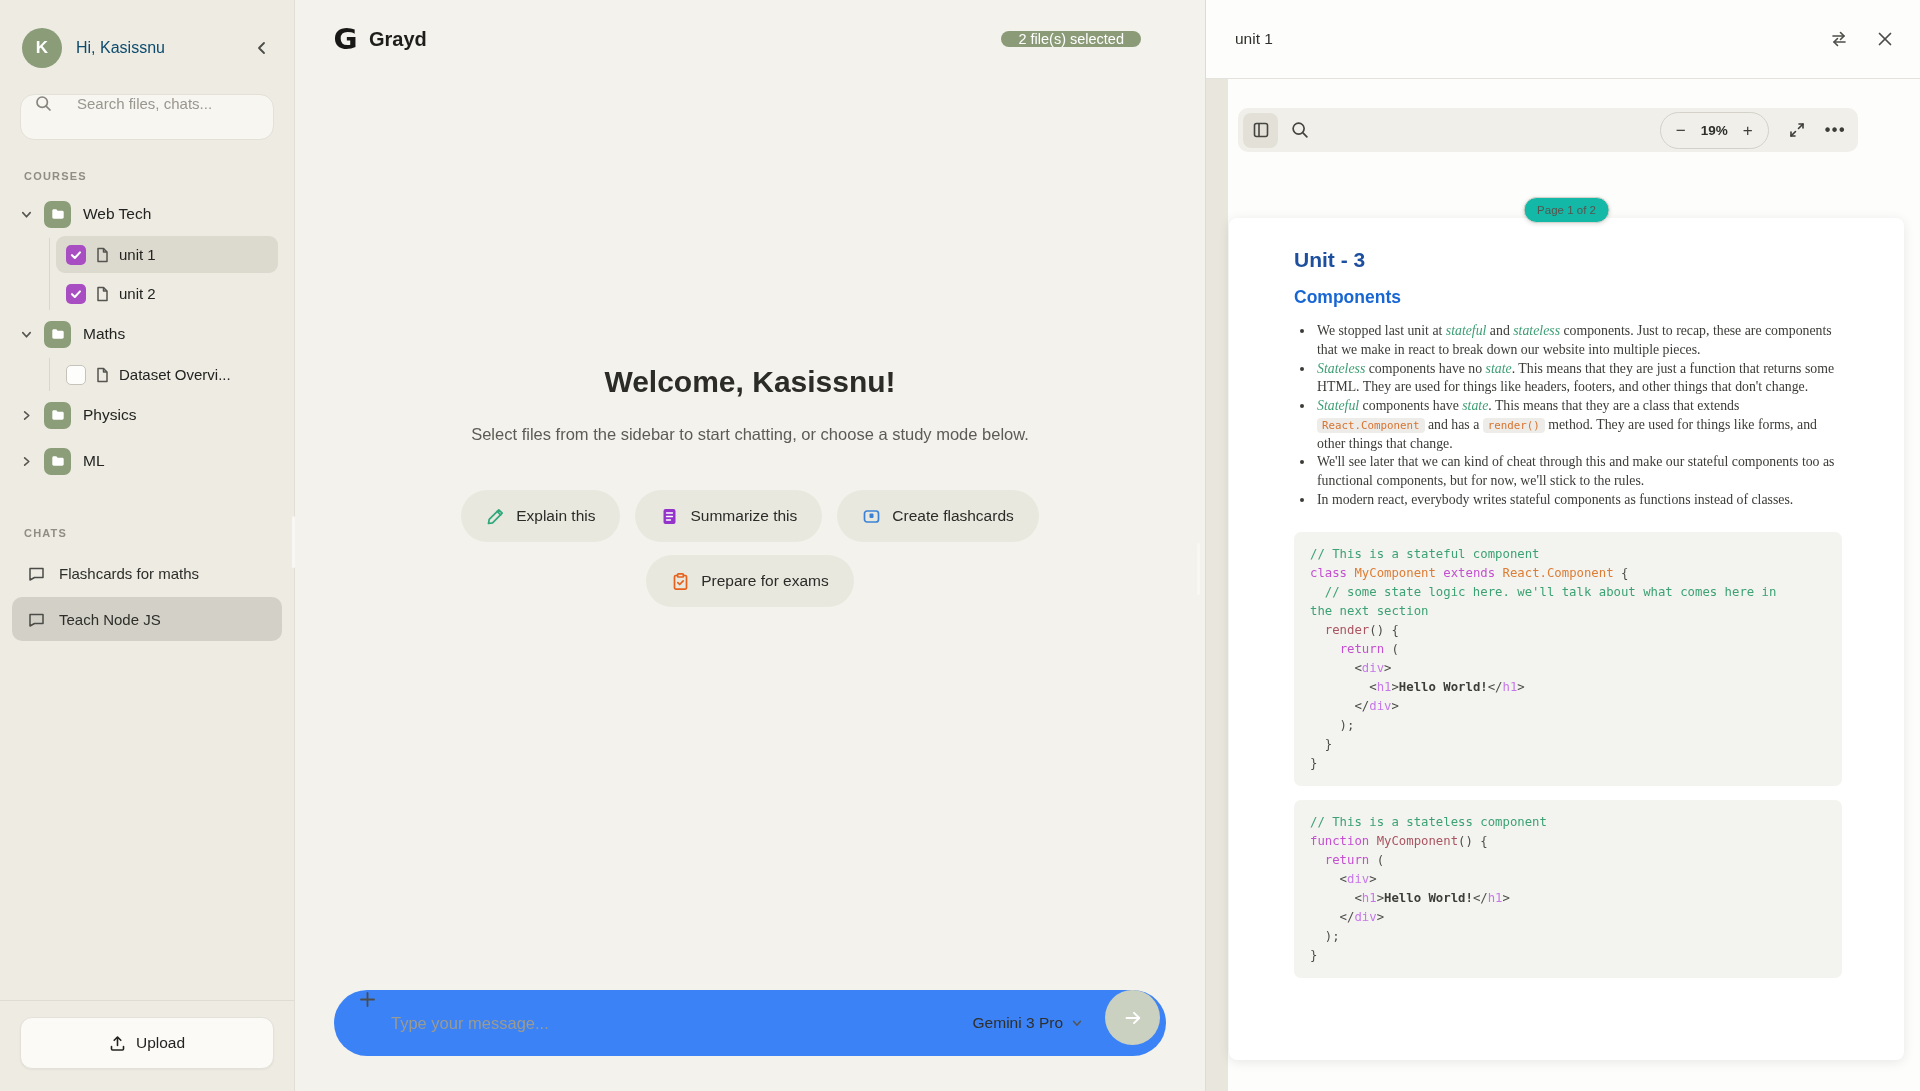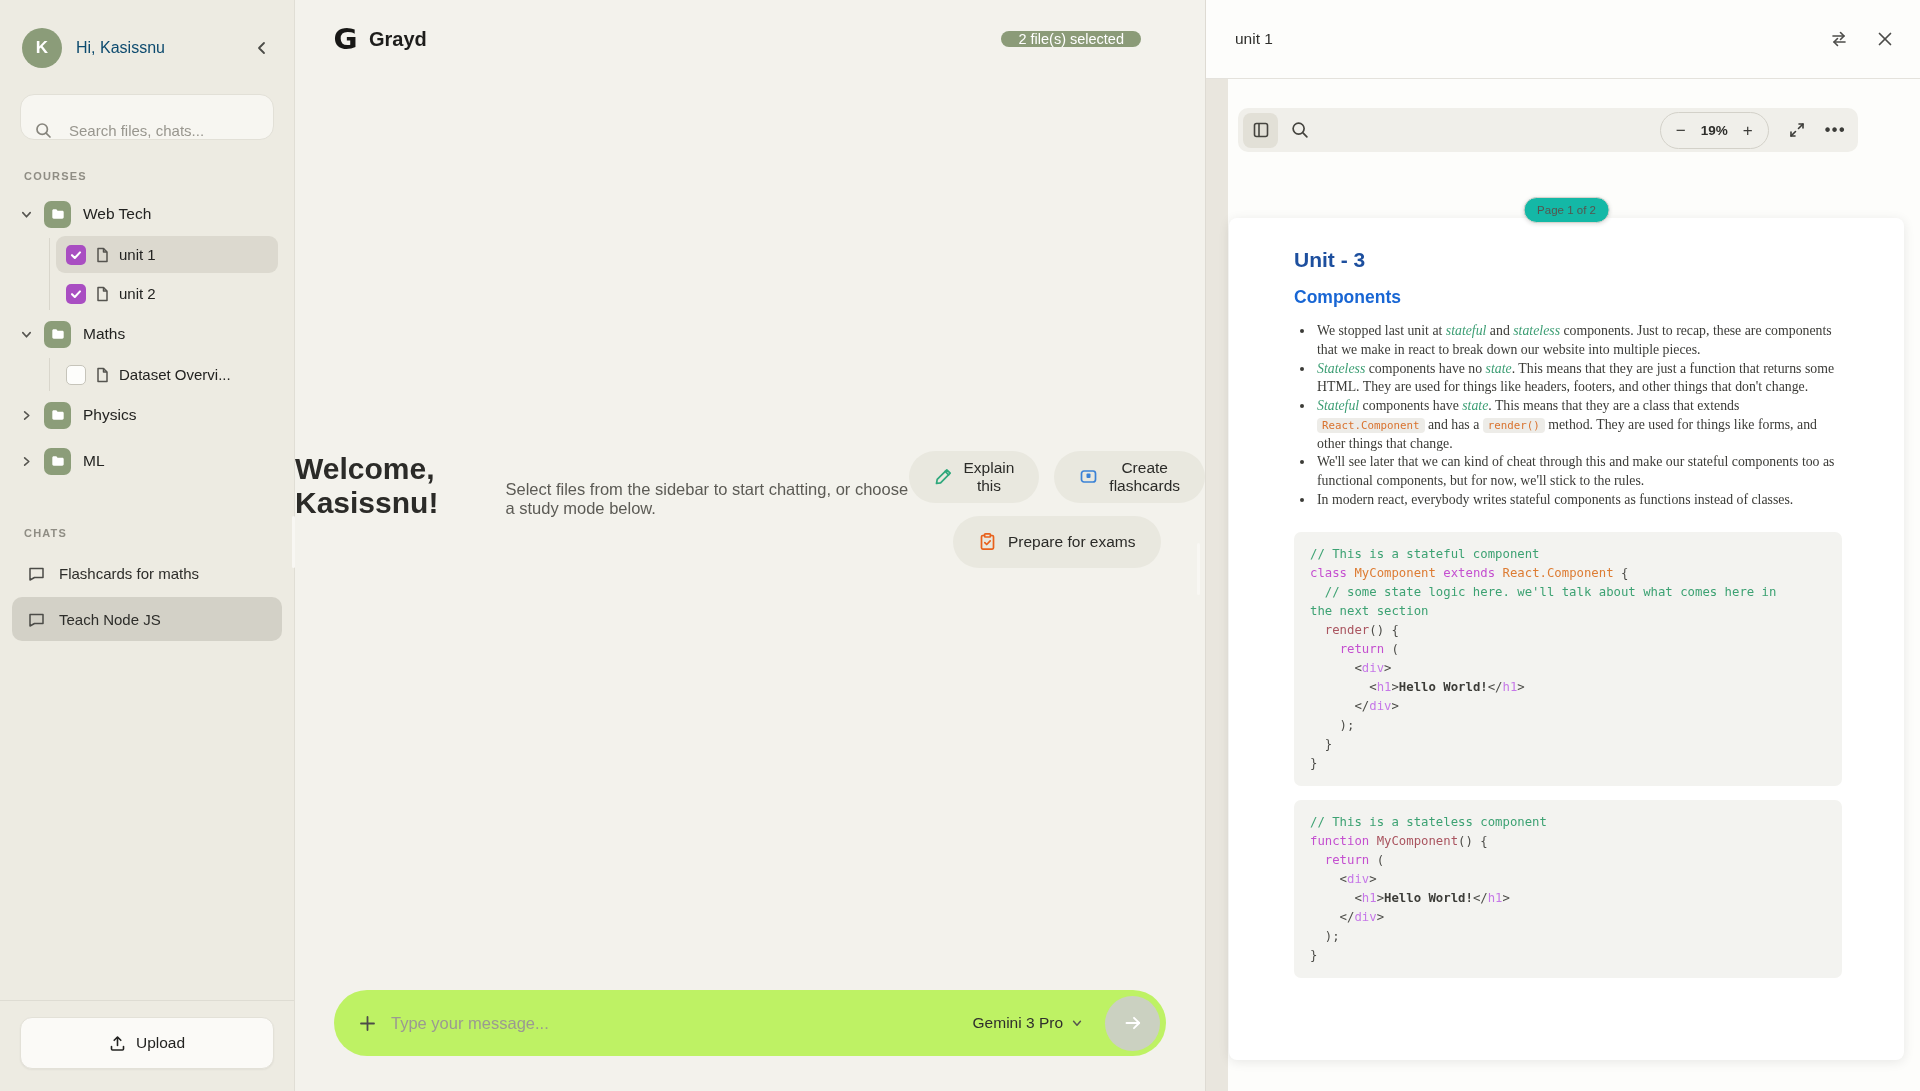--- a/index.html
+++ b/index.html
@@ -16,7 +16,7 @@
   .greeting { font-size:16px; font-weight:400; color:#0c4a6e; margin-left:14px; flex:1; }
   .collapse-btn { color:#4b4b47; padding:4px; cursor:pointer; }
   .searchbox { margin:16px 20px 6px 20px; height:46px; background:#f7f6f1; border:1px solid #e2e0d7;
-               border-radius:14px; display:flex; align-items:flex-end; padding:0 14px; gap:17px; }
+               border-radius:14px; display:flex; align-items:flex-start; padding:0 14px; gap:25px; }
   .searchbox input { border:none; outline:none; background:transparent; font-size:15px; color:#4a4a46;
                      font-family:"Liberation Sans",sans-serif; width:100%; }
   .searchbox input::placeholder { color:#98968e; }

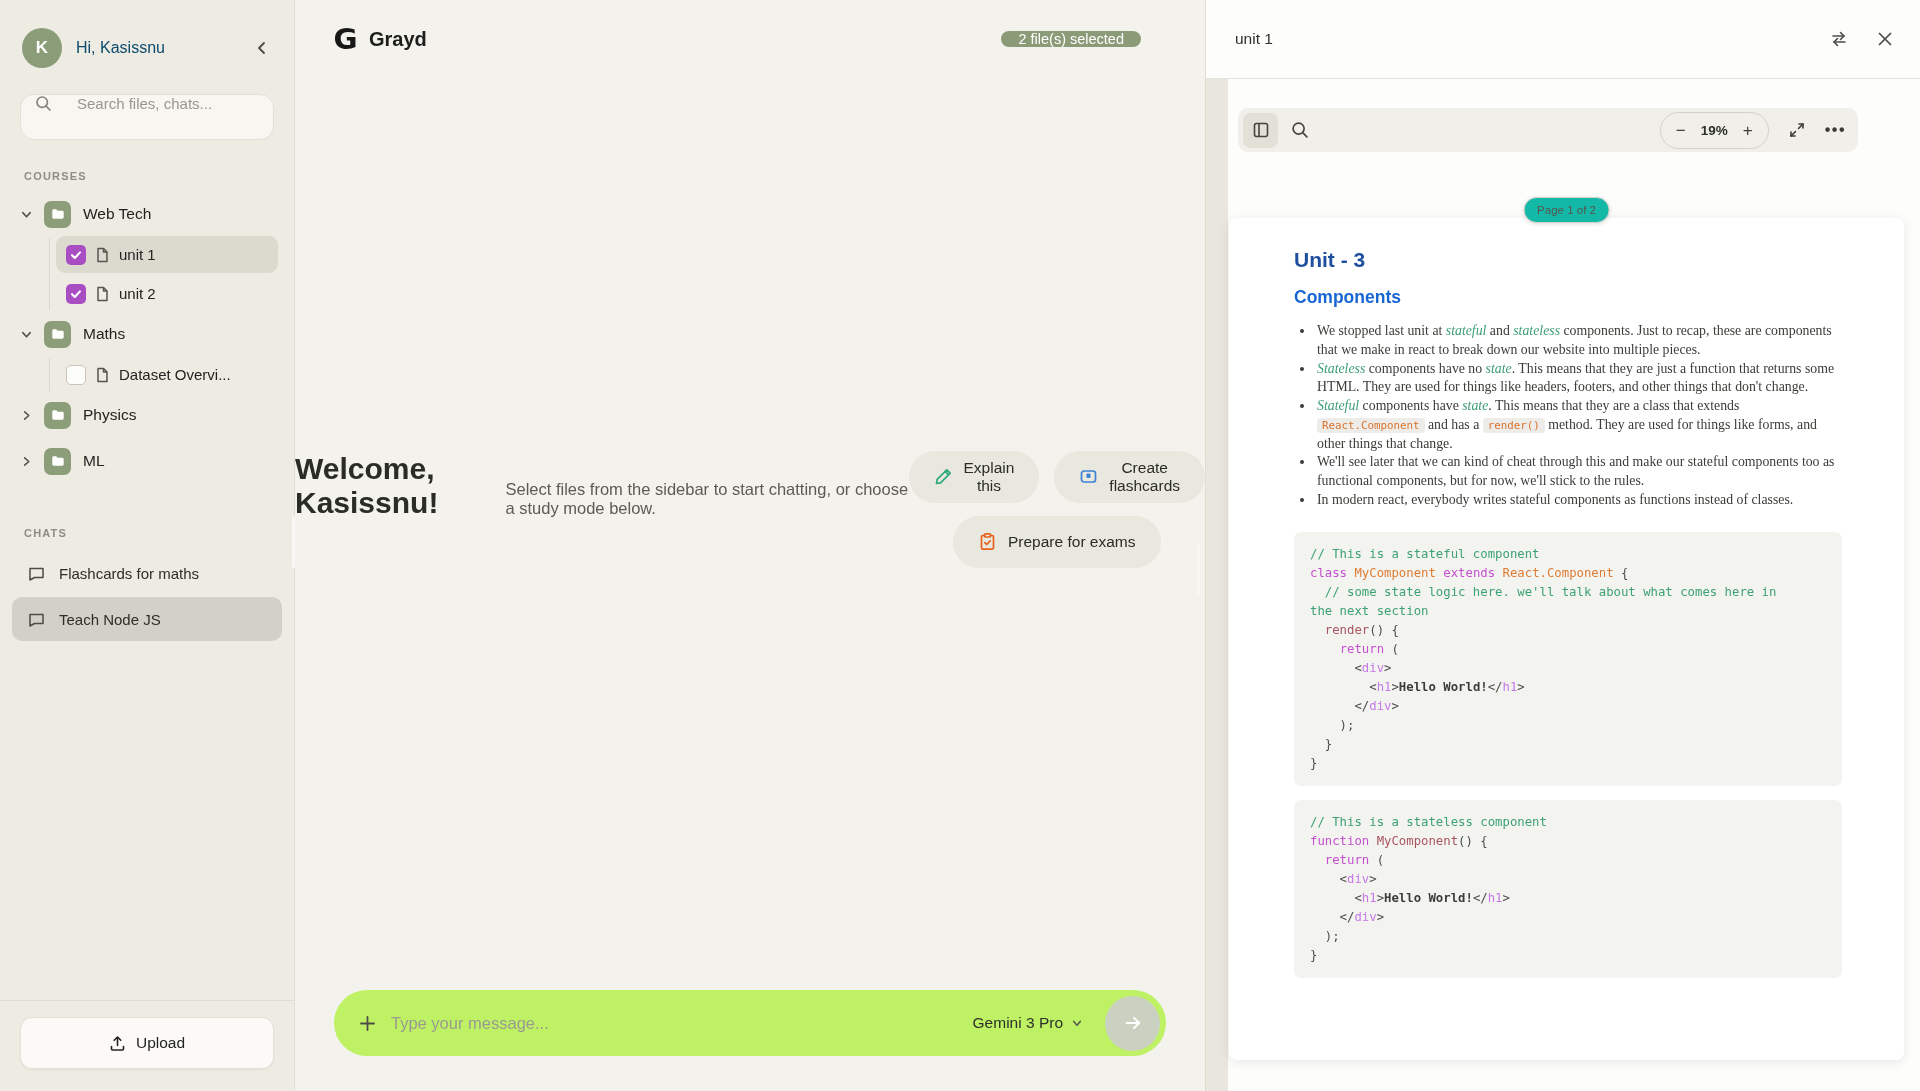--- a/index.html
+++ b/index.html
@@ -55,7 +55,7 @@
                transform:scaleX(1.05); }
   .app-name { font-size:20px; font-weight:700; color:#1d1d1b; margin-left:12px; flex:1; }
   .files-badge { background:#8b9b78; color:#fff; font-size:14.5px; border-radius:999px; padding:0 17px; }
-  .center-zone { flex:1; display:flex; flex-direction:row; align-items:center; justify-content:center;
+  .center-zone { flex:1; display:flex; flex-direction:column; align-items:center; justify-content:center;
                  transform:translateY(-48px); }
   .welcome-title { font-size:30px; font-weight:700; color:#2b2b28; }
   .welcome-sub { font-size:16.5px; color:#5c5b55; margin-top:26px; }

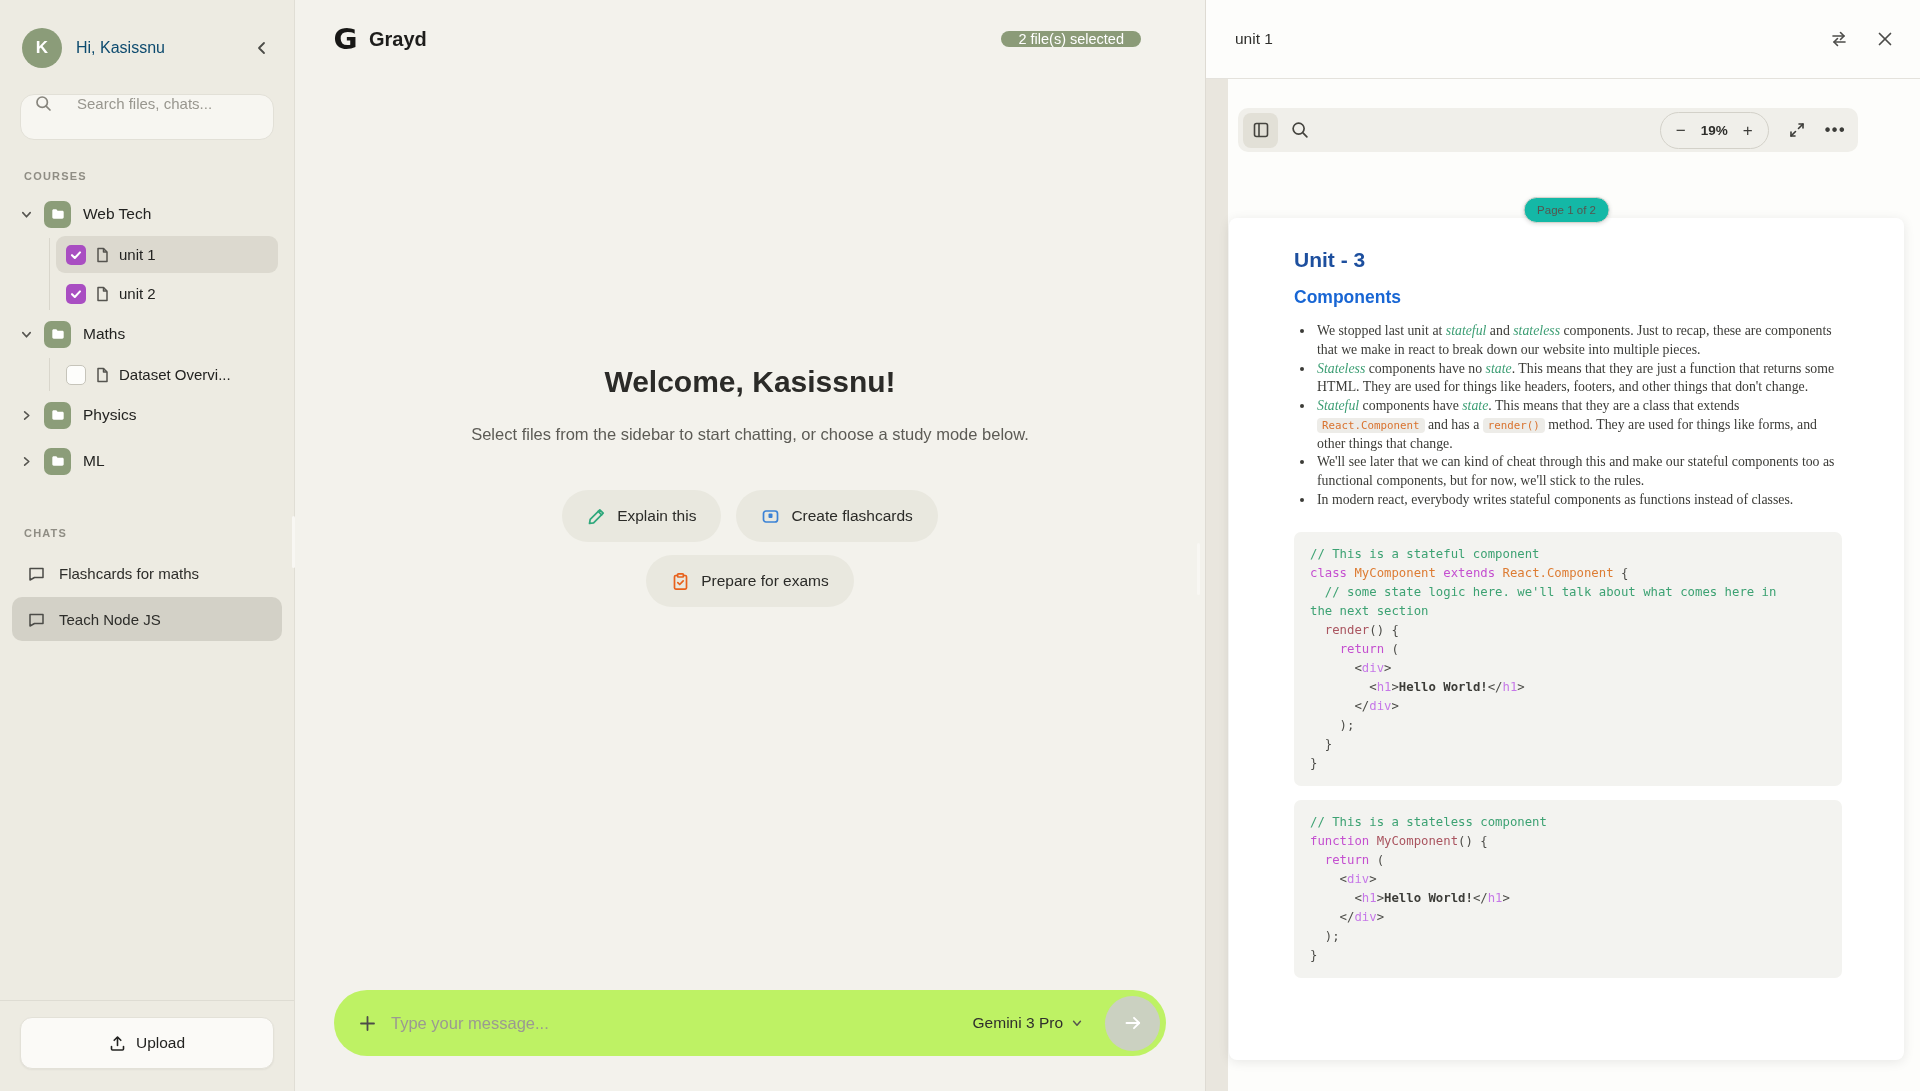--- a/index.html
+++ b/index.html
@@ -311,6 +311,17 @@
           <span>Explain this</span>
         </button>
         <button class="mode-btn">
+          <span style="color:#9333c9">
+            <svg width="19" height="19" viewBox="0 0 19 19">
+                <rect x="3.5" y="2" width="12" height="15" rx="2" fill="currentColor"></rect>
+                <line x1="6.5" y1="6" x2="12.5" y2="6" stroke="#fff" stroke-width="1.4" stroke-linecap="round"></line>
+                <line x1="6.5" y1="9.5" x2="12.5" y2="9.5" stroke="#fff" stroke-width="1.4" stroke-linecap="round"></line>
+                <line x1="6.5" y1="13" x2="10.5" y2="13" stroke="#fff" stroke-width="1.4" stroke-linecap="round"></line>
+              </svg>
+          </span>
+          <span>Summarize this</span>
+        </button>
+        <button class="mode-btn">
           <span style="color:#3b82d6">
             <svg width="19" height="19" viewBox="0 0 19 19" fill="none">
                 <rect x="2.5" y="4" width="14" height="11" rx="2.5" stroke="currentColor" stroke-width="1.7"></rect>

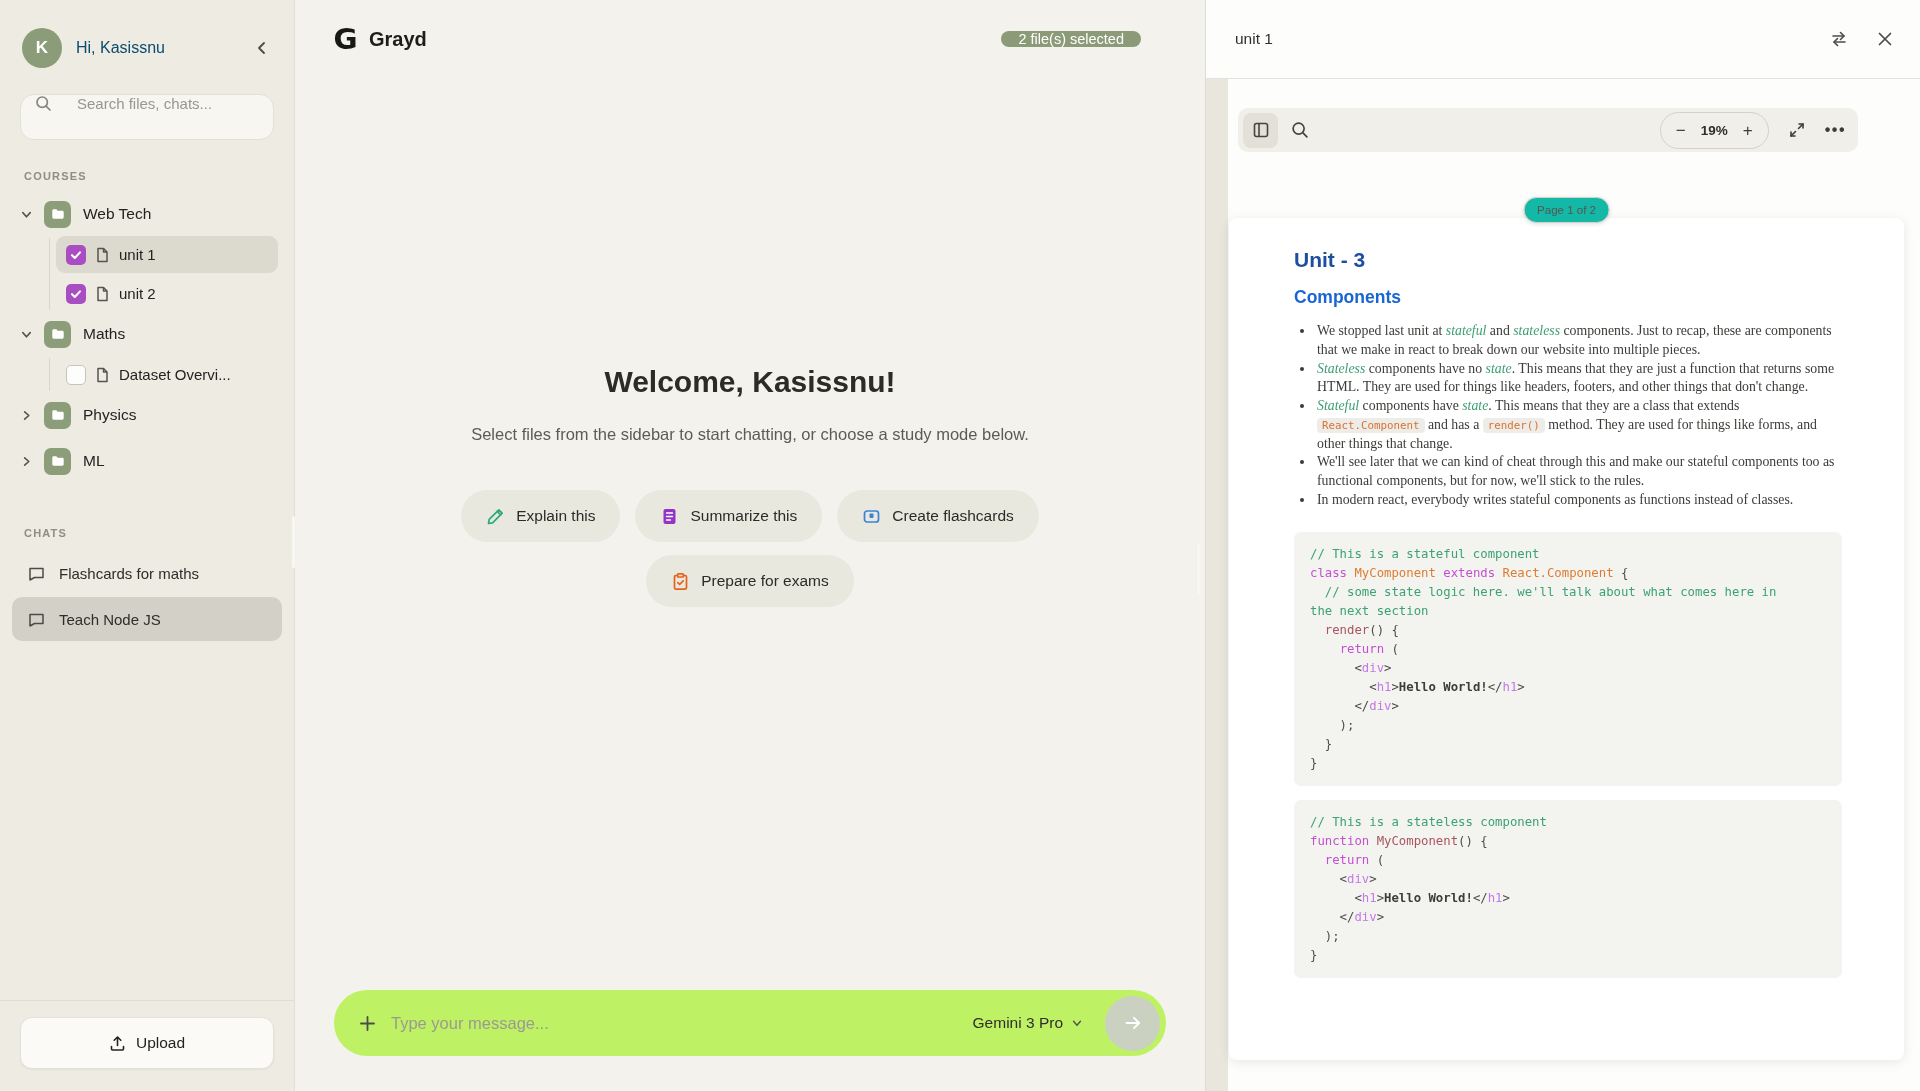--- a/index.html
+++ b/index.html
@@ -65,8 +65,8 @@
               display:flex; align-items:center; gap:11px; font-size:15.5px; font-weight:500; color:#2b2b28;
               font-family:"Liberation Sans",sans-serif; cursor:pointer; }
   .composer-wrap { padding:0 0 35px 0; display:flex; justify-content:center; }
-  .composer { width:832px; height:66px; background:#bef264; border-radius:33px; display:flex;
-              align-items:center; padding:0 6px 0 24px; gap:14px; }
+  .composer { width:832px; height:66px; background:#3b82f6; border-radius:33px; display:flex;
+              padding:0 6px 0 24px; gap:14px; }
   .plus-btn { color:#4d4c48; cursor:pointer; display:flex; }
   .composer input { flex:1; border:none; outline:none; background:transparent; font-size:16.5px;
                     color:#3c3c38; font-family:"Liberation Sans",sans-serif; }

